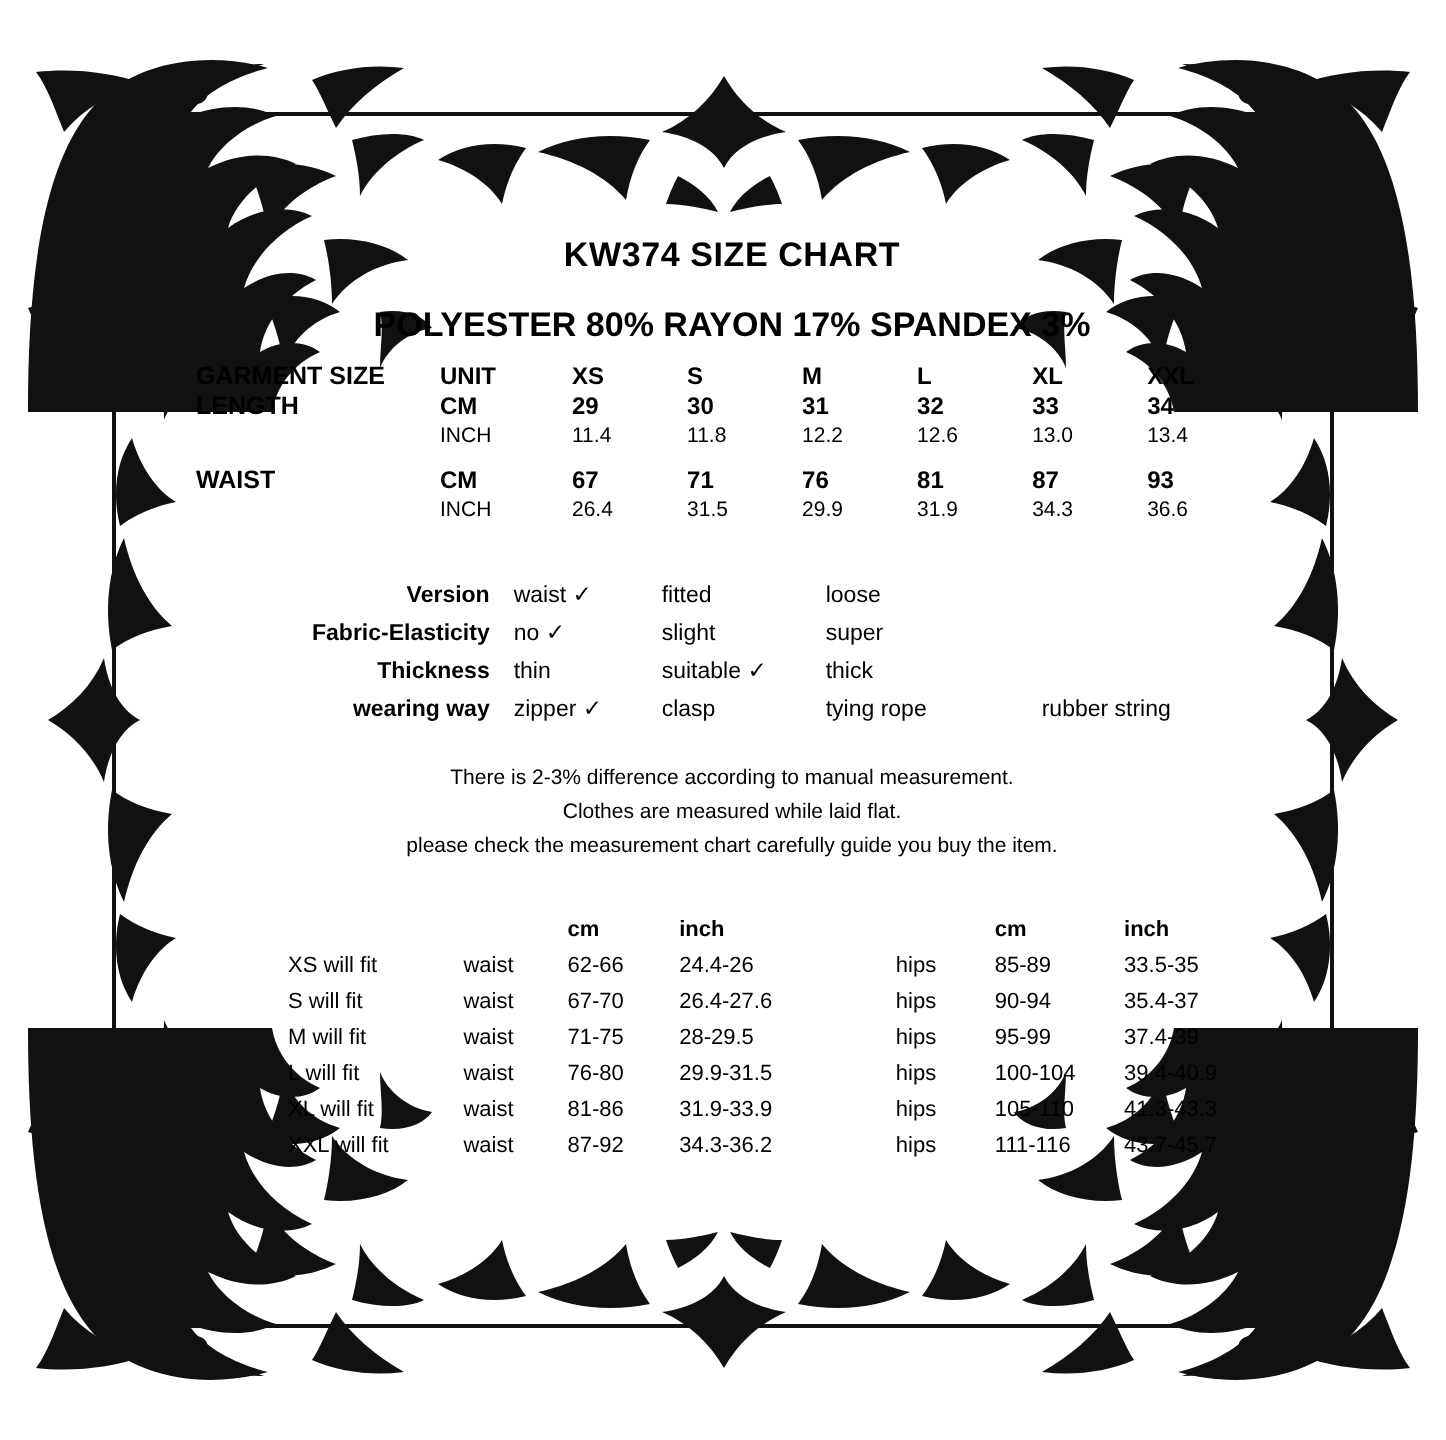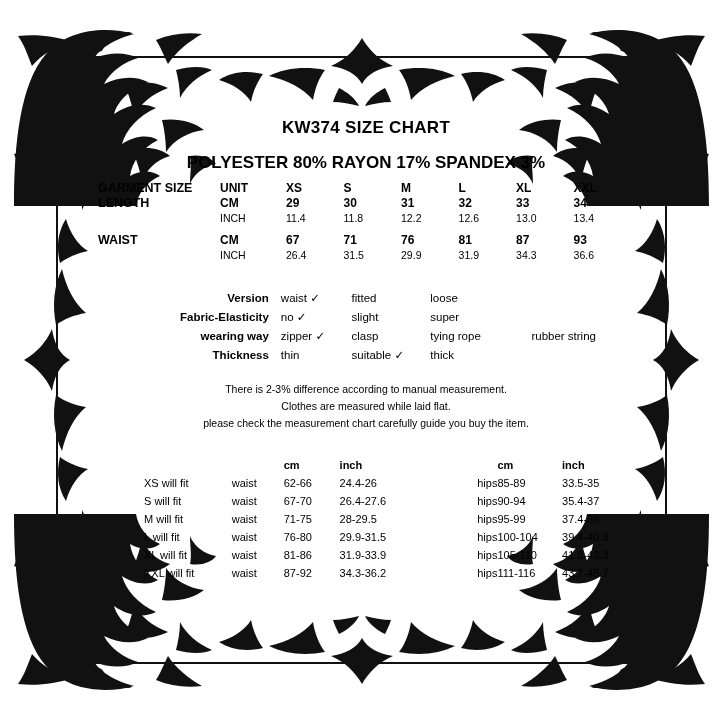--- a/index.html
+++ b/index.html
@@ -115,7 +115,7 @@
   }
   table.opt-table {
     border-collapse: collapse;
-    margin-left: 84px;
+    margin-left: 60px;
   }
   table.opt-table td {
     padding: 1px 0;

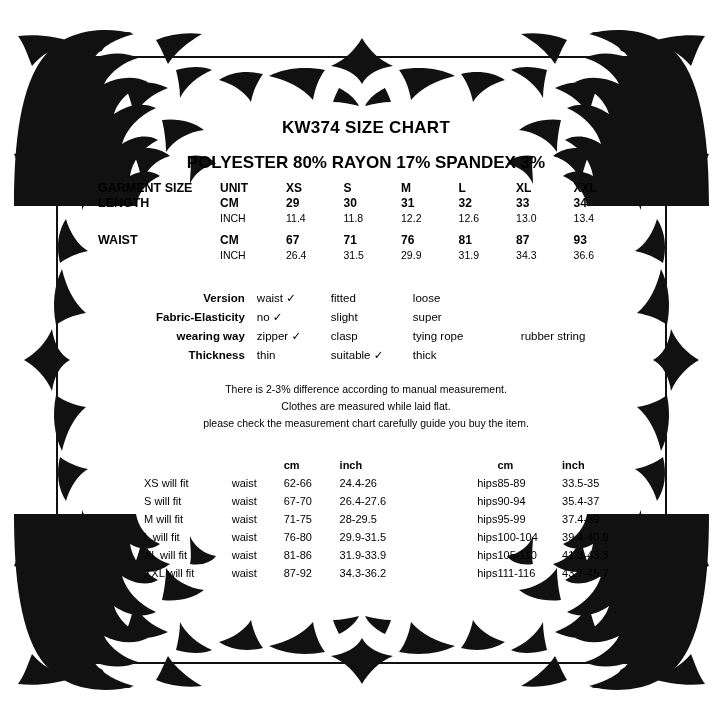--- a/index.html
+++ b/index.html
@@ -436,6 +436,23 @@
         </tr>
 
         <tr>
+          <td class="opt-name">Thickness</td>
+          <td class="opt-v1">
+            <span>thin</span>
+          </td>
+          <td class="opt-v2">
+            <span>suitable</span>
+            <span class="tick">✓</span>
+          </td>
+          <td class="opt-v3">
+            <span>thick</span>
+          </td>
+          <td class="opt-v4">
+            <span></span>
+          </td>
+        </tr>
+
+        <tr>
           <td class="opt-name">wearing way</td>
           <td class="opt-v1">
             <span>zipper</span>
@@ -449,23 +466,6 @@
           </td>
           <td class="opt-v4">
             <span>rubber string</span>
-          </td>
-        </tr>
-
-        <tr>
-          <td class="opt-name">Thickness</td>
-          <td class="opt-v1">
-            <span>thin</span>
-          </td>
-          <td class="opt-v2">
-            <span>suitable</span>
-            <span class="tick">✓</span>
-          </td>
-          <td class="opt-v3">
-            <span>thick</span>
-          </td>
-          <td class="opt-v4">
-            <span></span>
           </td>
         </tr>
       </tbody>

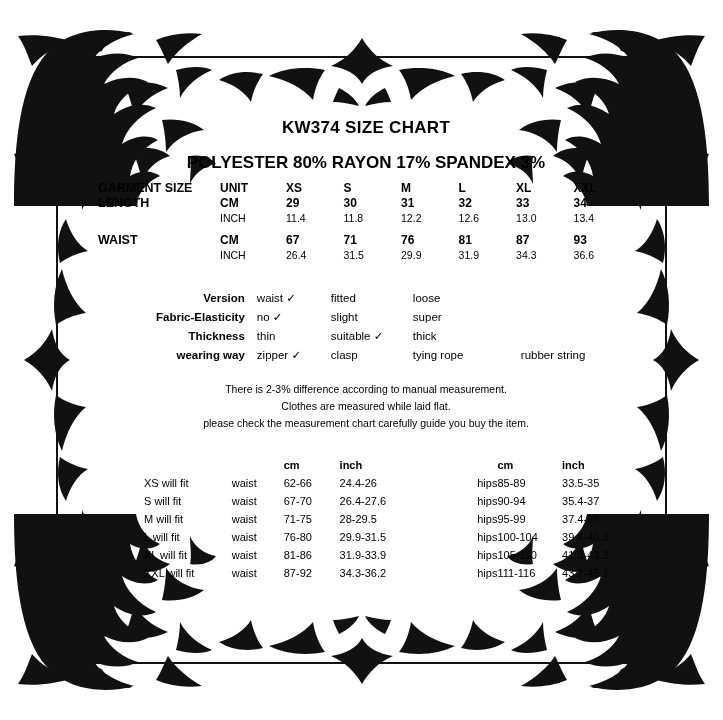--- a/index.html
+++ b/index.html
@@ -167,7 +167,7 @@
   .fc-waist { width: 58px; }
   .fc-wcm   { width: 62px; }
   .fc-winch { width: 122px; }
-  .fc-hips  { width: 56px; text-align: right; }
+  .fc-hips  { width: 56px; }
   .fc-hcm   { width: 70px; }
   .fc-hinch { width: 80px; }
 </style>

